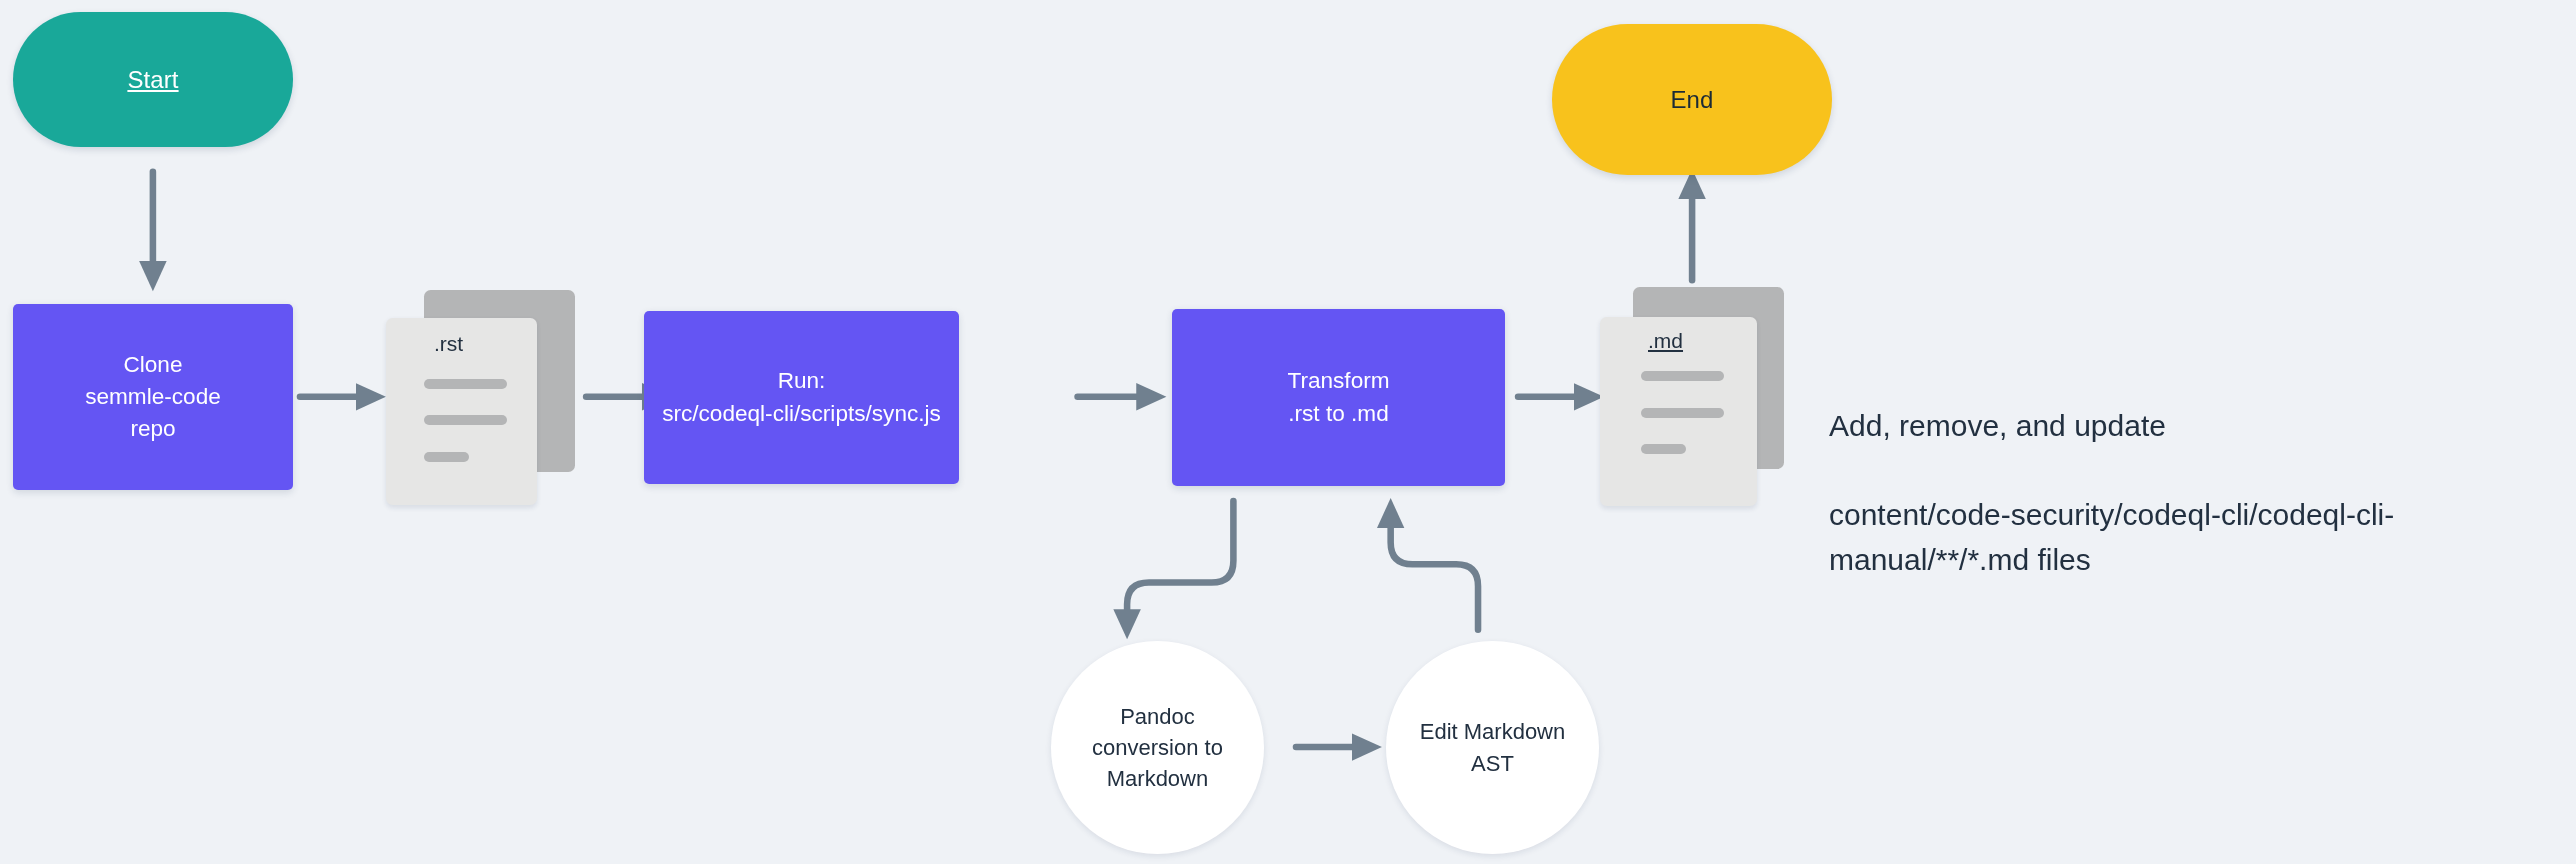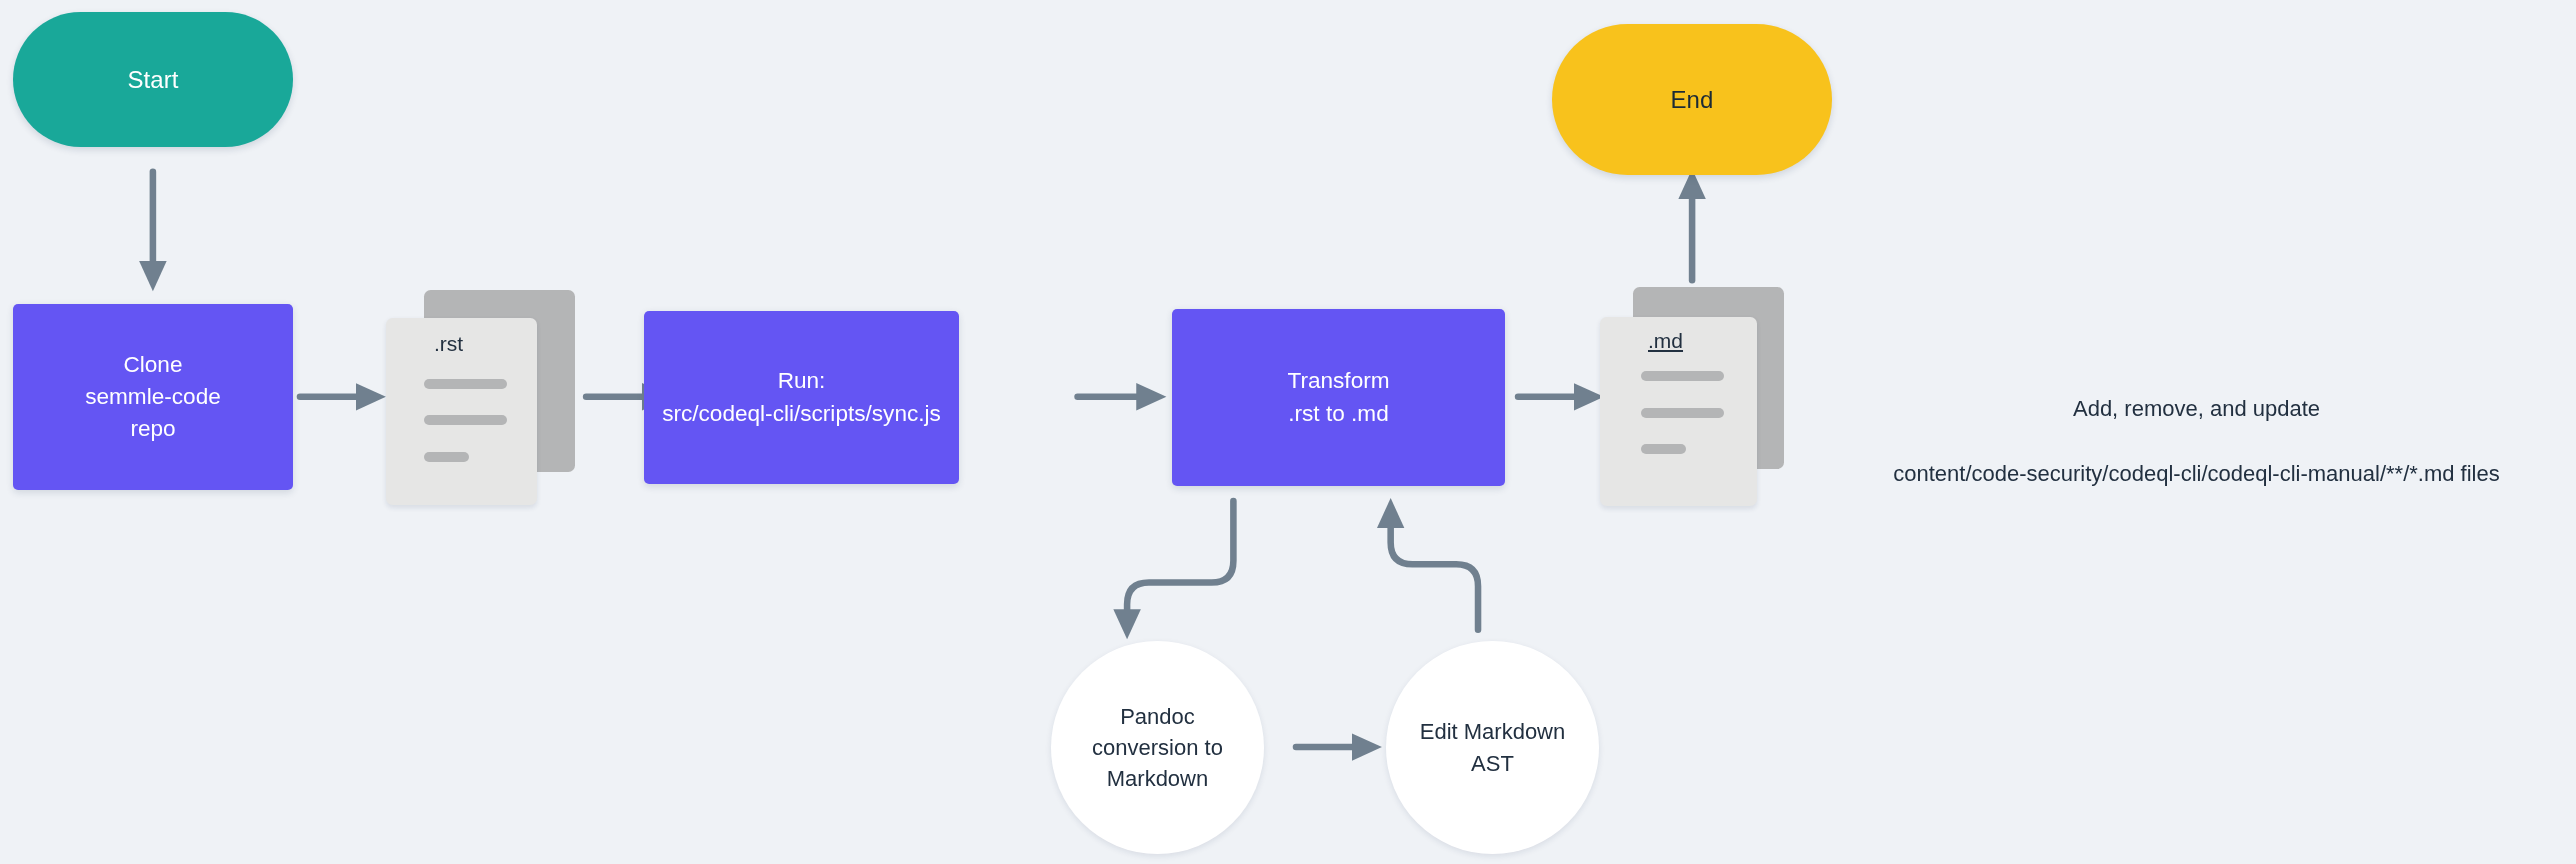--- a/index.html
+++ b/index.html
@@ -153,7 +153,7 @@
     </g>
   </svg>
 
-  <div class="node pill pill-start" style="left:13px; top:12.4px; width:280px; height:135px;">
+  <div class="node pill pill-start" style="left:13px; top:12.4px; width:280px; height:135px;text-decoration:underline;">
     <span>Start</span>
   </div>
 

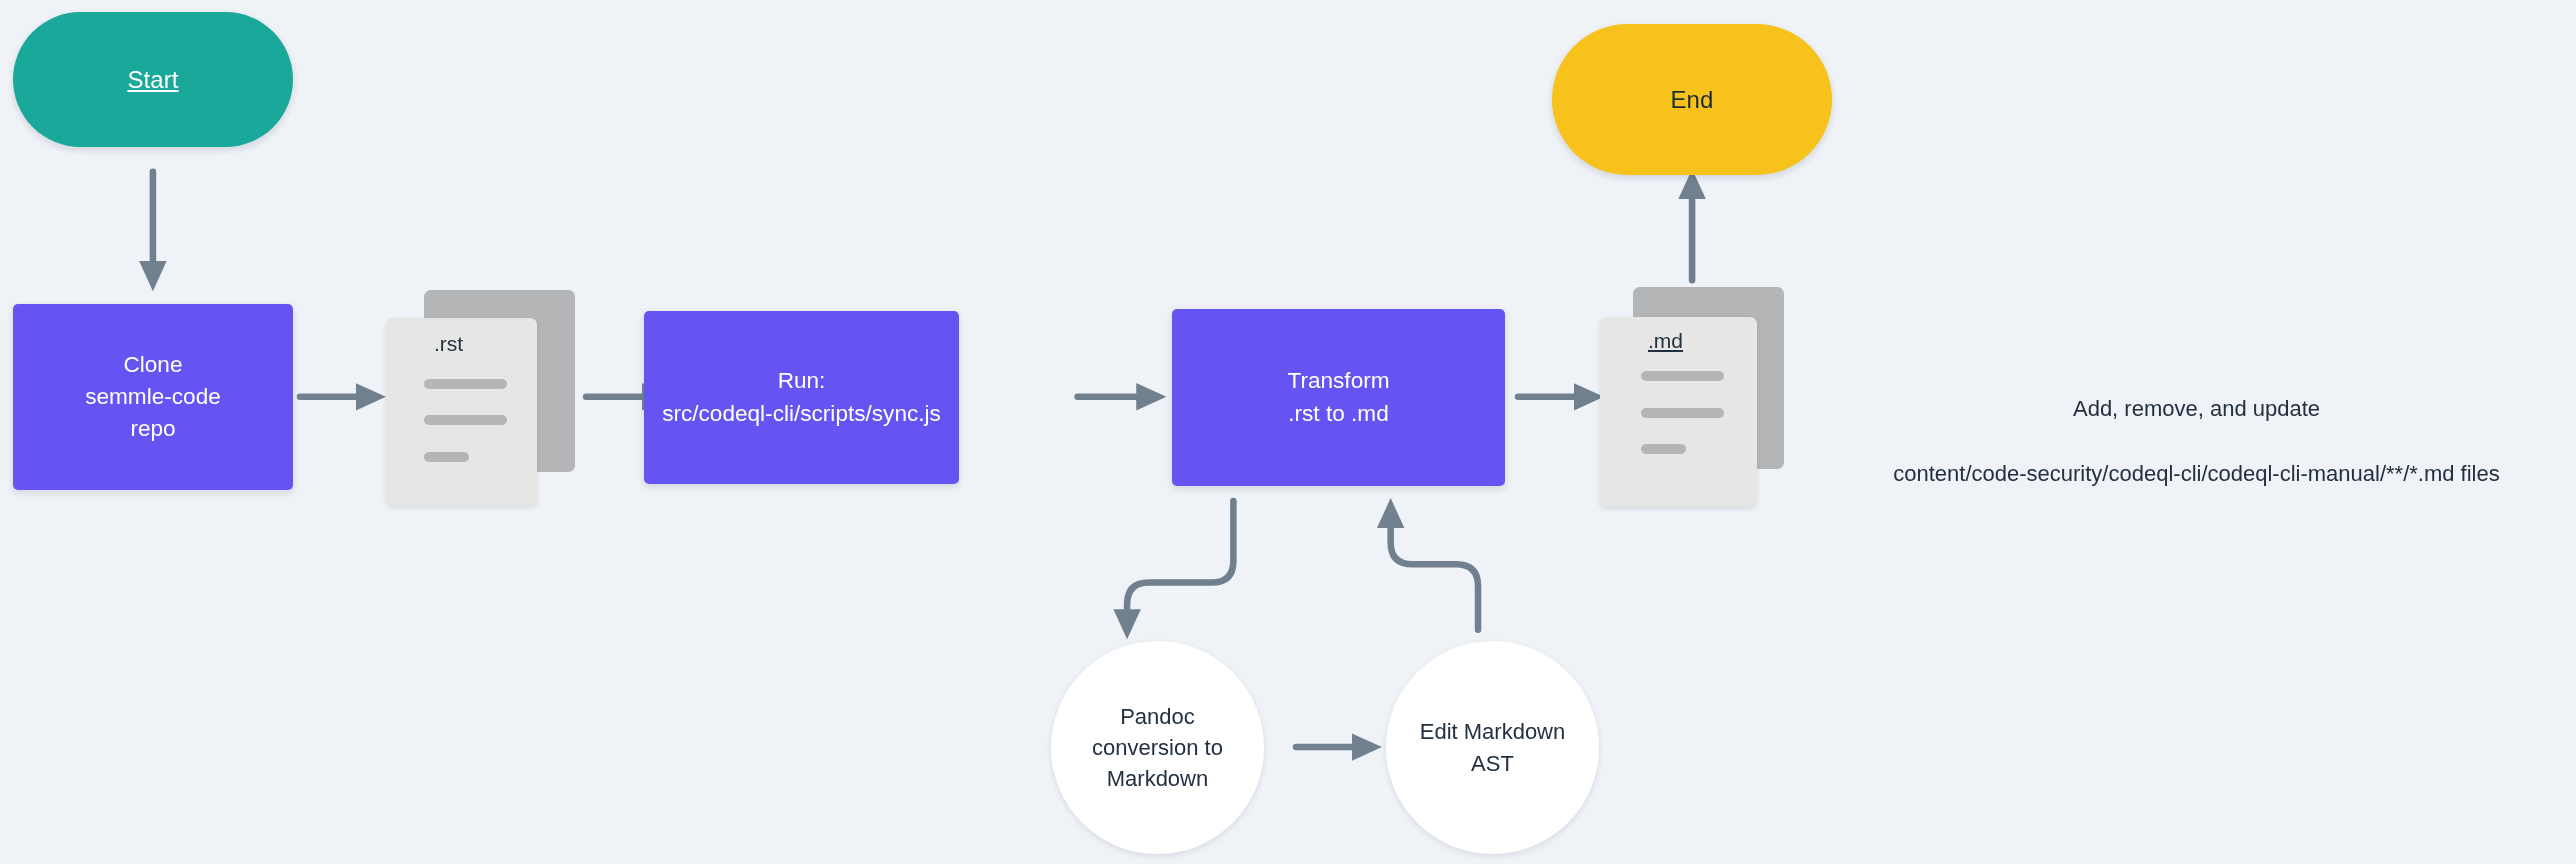--- a/index.html
+++ b/index.html
@@ -98,10 +98,9 @@
   .annotation {
     position: absolute;
     color: #223040;
-    font-size: 22px;
+    font-size: 30px;
     line-height: 1.48;
     white-space: pre-line;
-    text-align: center;
   }
 </style>
 </head>

